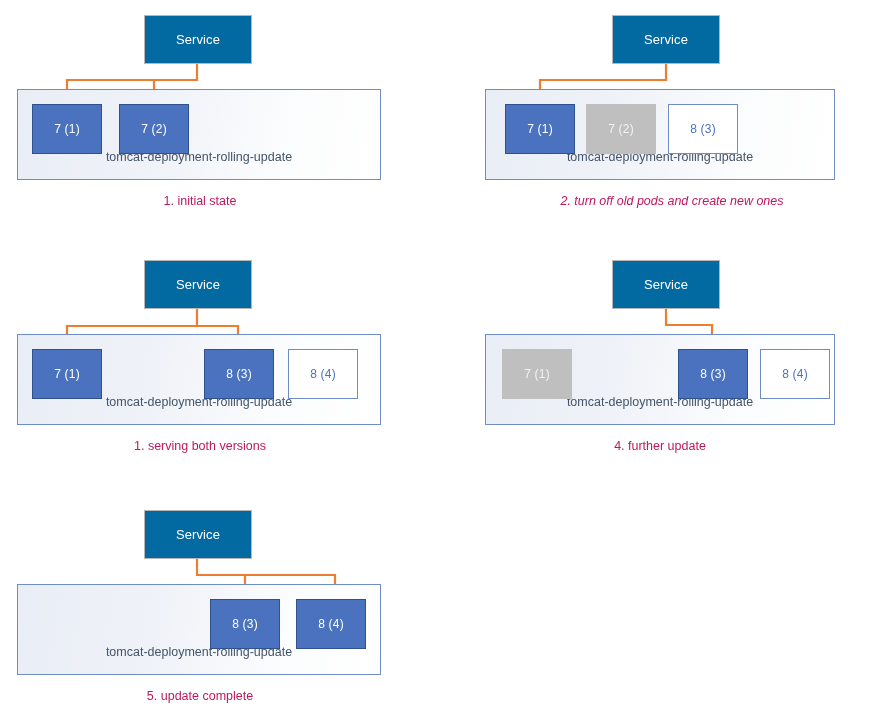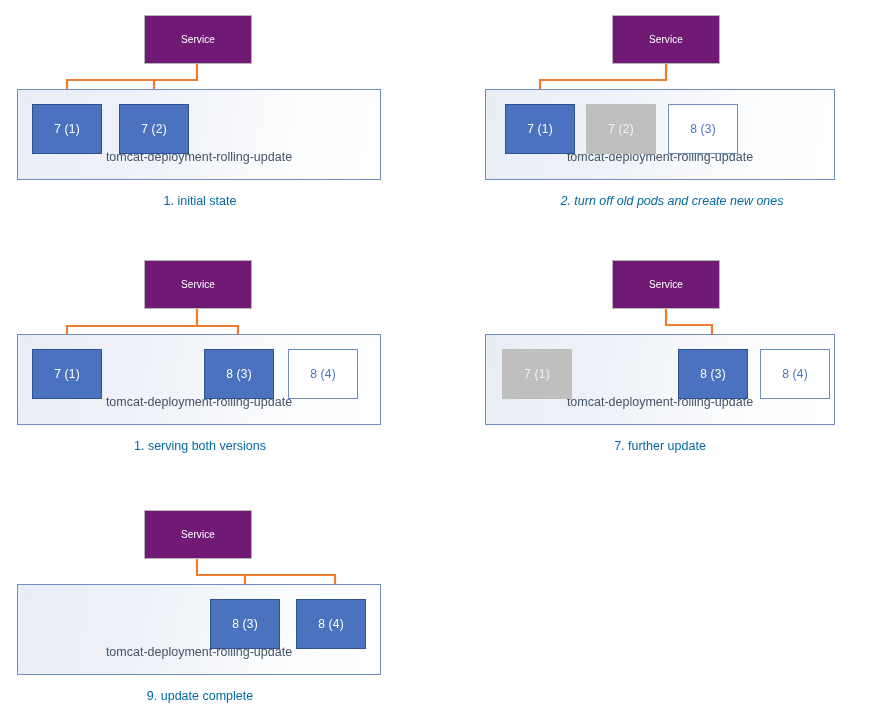--- a/index.html
+++ b/index.html
@@ -23,11 +23,11 @@
   
   .service-box {
     position: absolute;
-    background: #701a75;
+    background: #0369a1;
     border: 1px solid #B6B6B6;
     box-sizing: border-box;
     color: #FFFFFF;
-    font-size: 10px;
+    font-size: 13px;
     display: flex;
     align-items: center;
     justify-content: center;

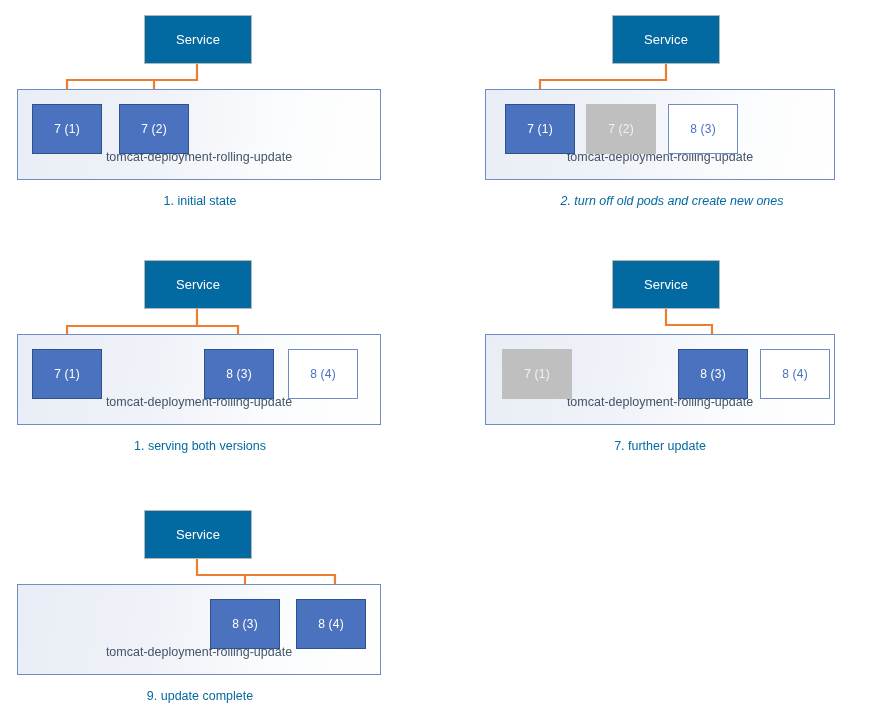--- a/index.html
+++ b/index.html
@@ -90,7 +90,7 @@
   .caption {
     position: absolute;
     text-align: center;
-    color: #0369a1;
+    color: #be185d;
     font-size: 12.5px;
     white-space: nowrap;
   }

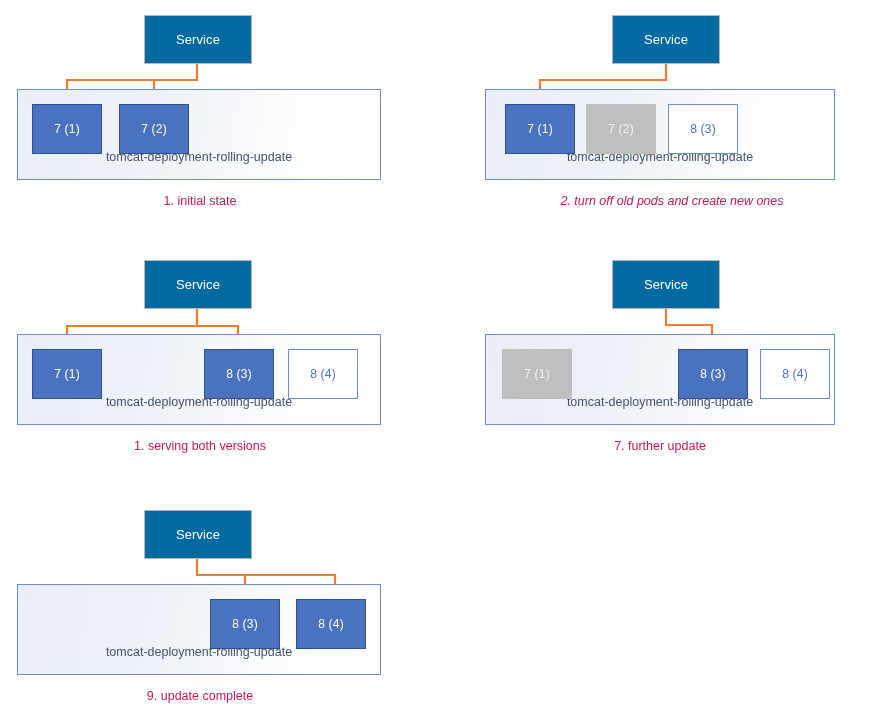--- a/index.html
+++ b/index.html
@@ -217,7 +217,7 @@
     <span>8 (4)</span>
   </div>
 
-  <div class="caption" style="left:20px;top:194px;width:400px;">7. further update</div>
+  <div class="caption" style="left:20px;top:194px;width:400px;">4. further update</div>
 </div>
 
 <div class="panel" style="left:0;top:490px;width:440px;height:228px;">

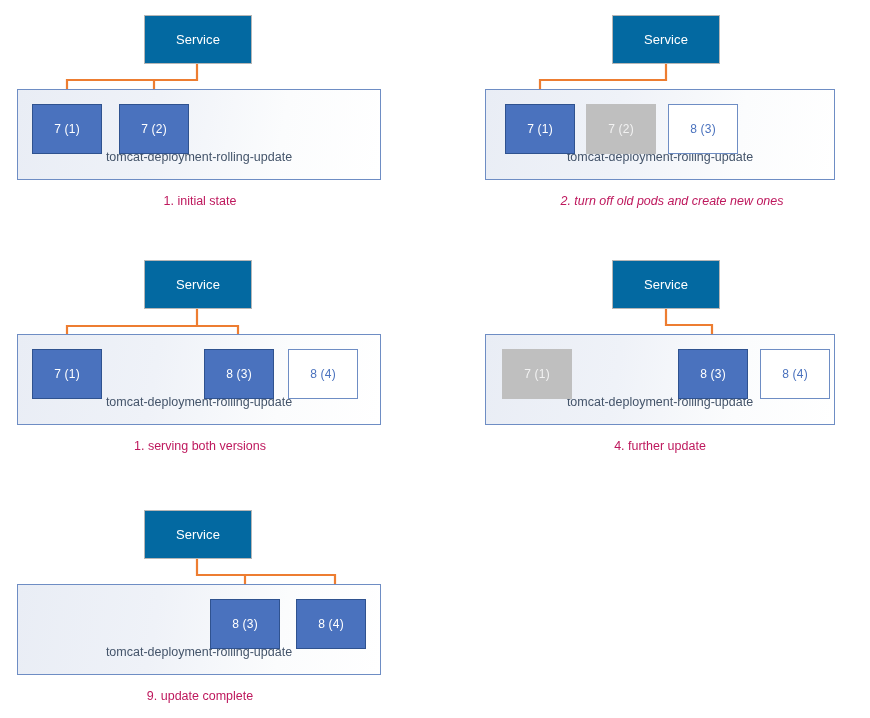--- a/index.html
+++ b/index.html
@@ -246,7 +246,7 @@
     <span>8 (4)</span>
   </div>
 
-  <div class="caption" style="left:0;top:199px;width:400px;">9. update complete</div>
+  <div class="caption" style="left:0;top:199px;width:400px;">5. update complete</div>
 </div>
 
 </body></html>

